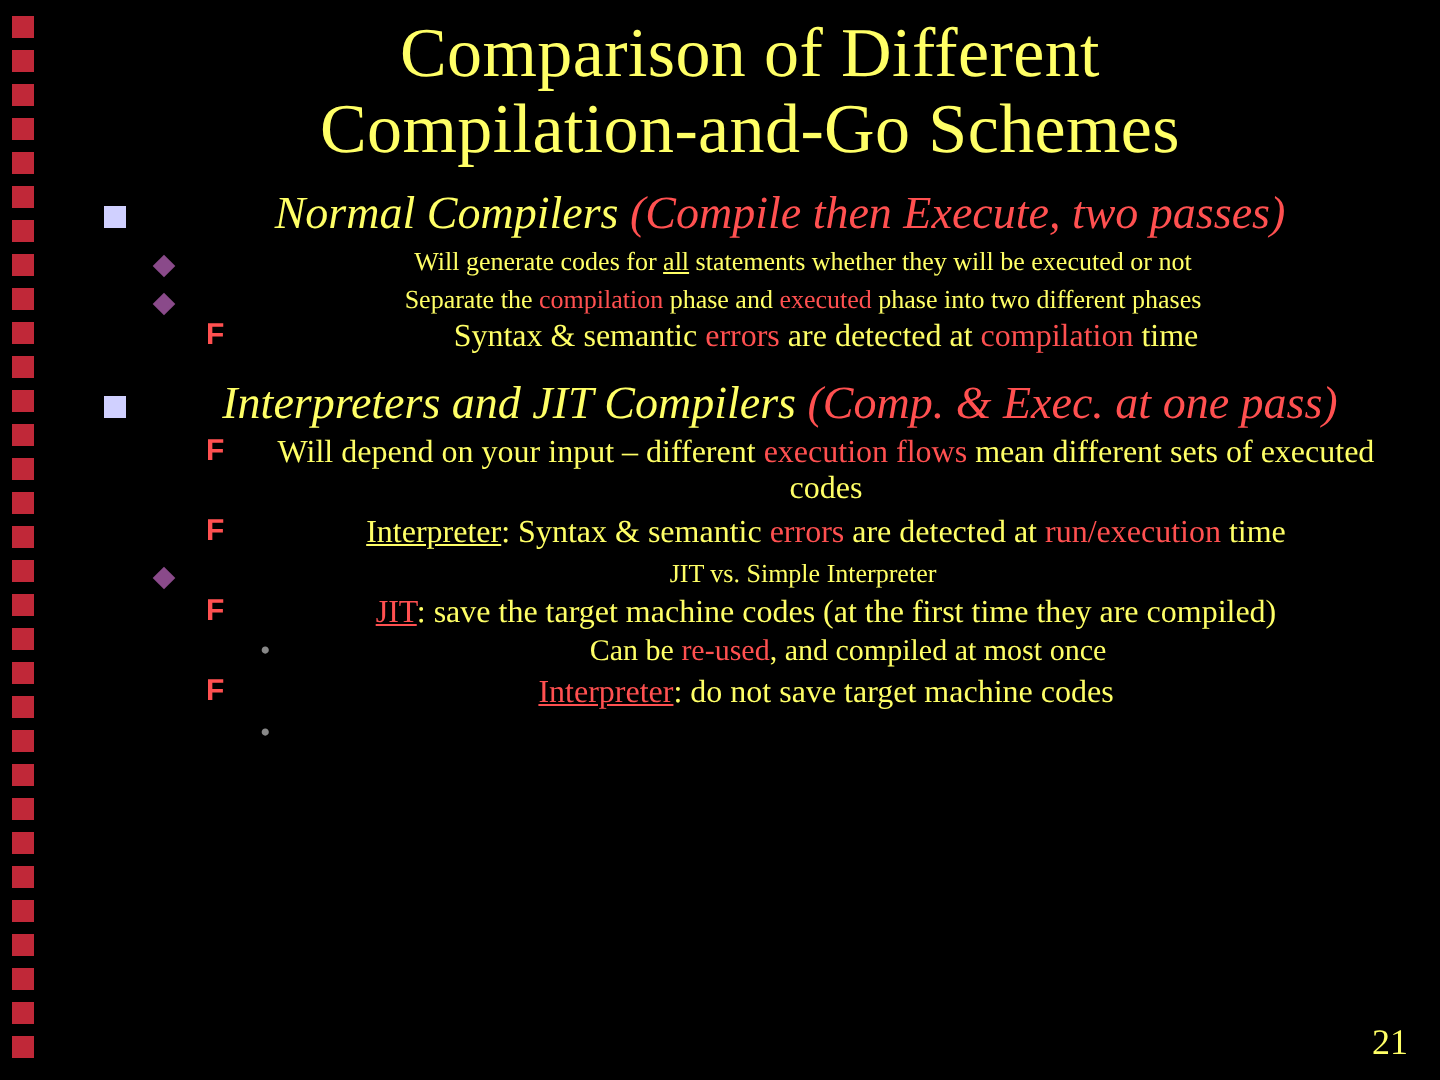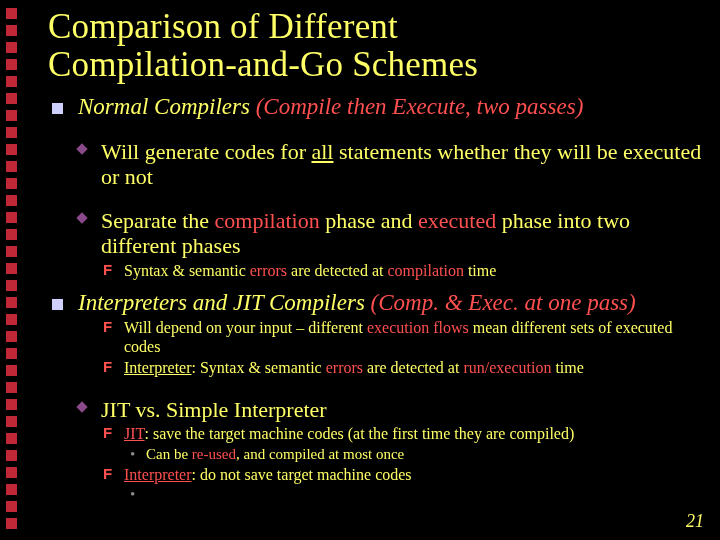--- a/index.html
+++ b/index.html
@@ -35,6 +35,7 @@
     top: 8px;
     right: 18px;
     bottom: 10px;
+    text-align: center;
   }
   .title {
     font-size: 35px;

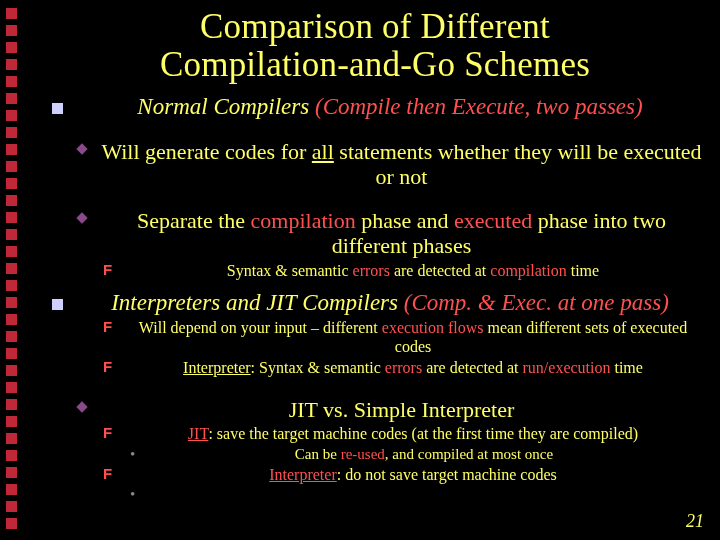--- a/index.html
+++ b/index.html
@@ -62,10 +62,10 @@
     background: #d0d0ff;
   }
   .lvl2 {
-    margin-top: 20px;
+    margin-top: 4px;
     padding-left: 53px;
     position: relative;
-    font-size: 22px;
+    font-size: 13px;
     line-height: 1.12;
   }
   .lvl2::before {

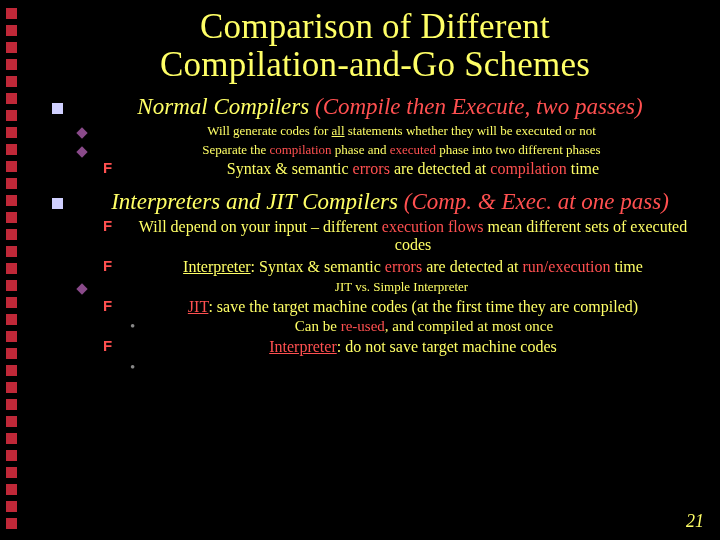--- a/index.html
+++ b/index.html
@@ -126,7 +126,6 @@
     bottom: -2px;
     font-size: 18px;
     color: #ffff66;
-    font-style: italic;
   }
 </style>
 </head>

